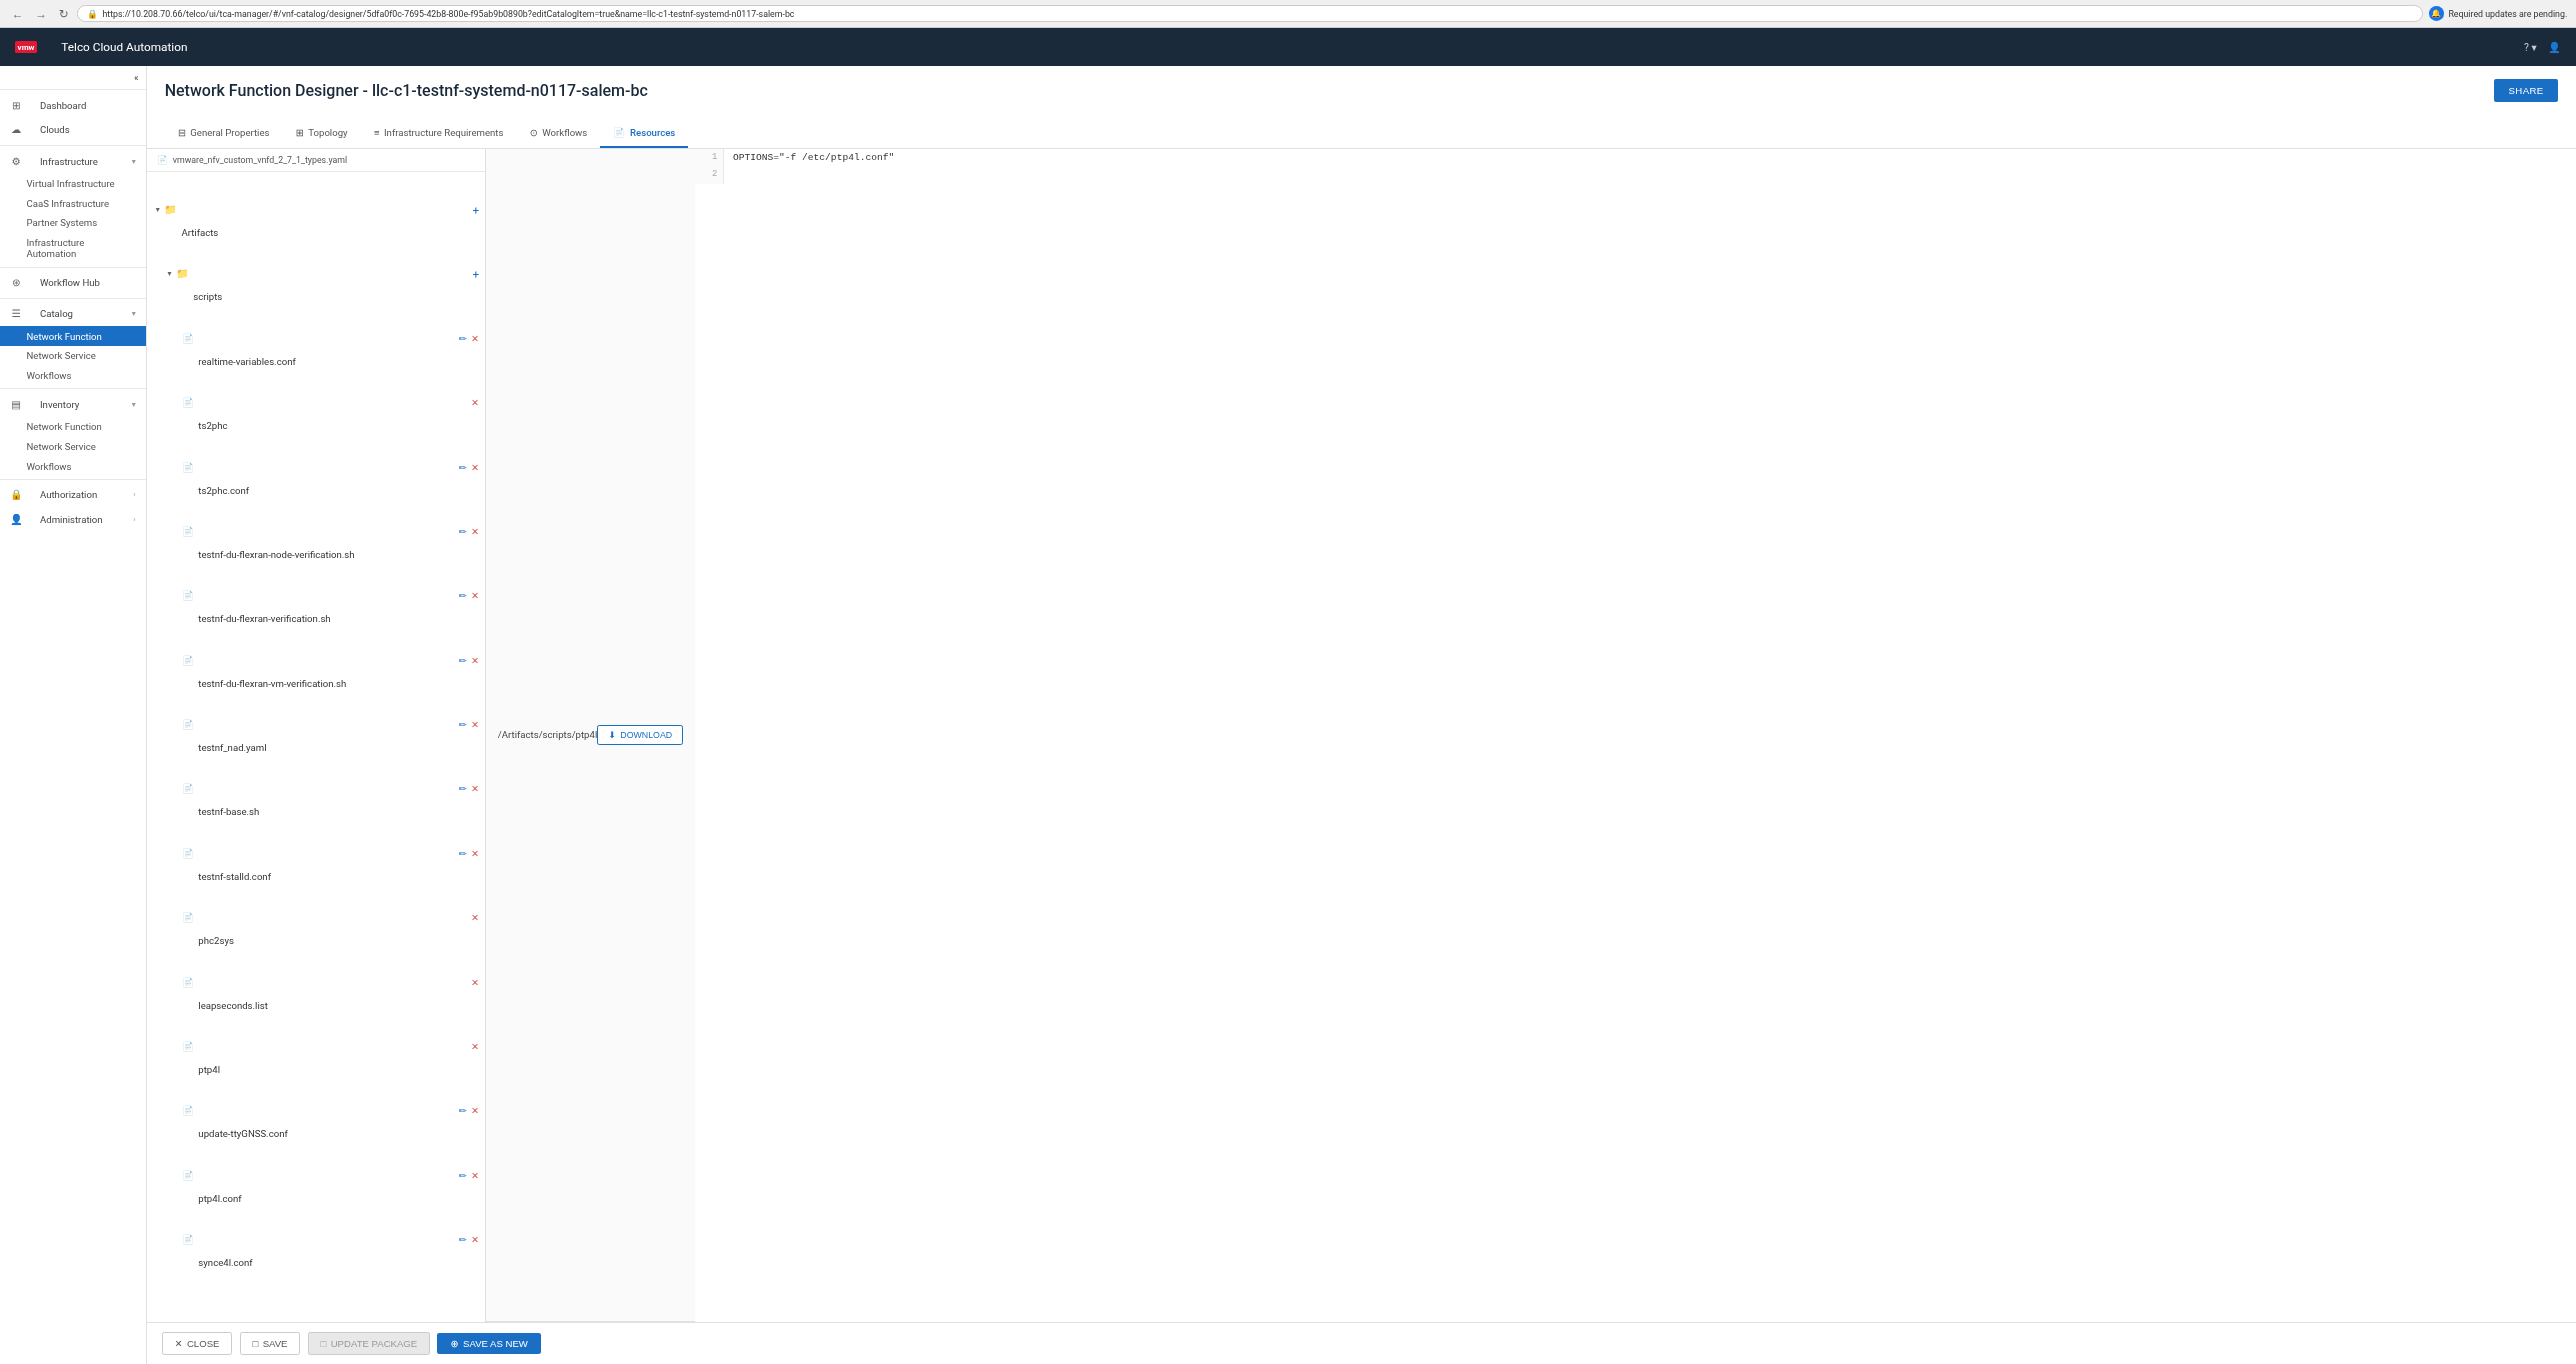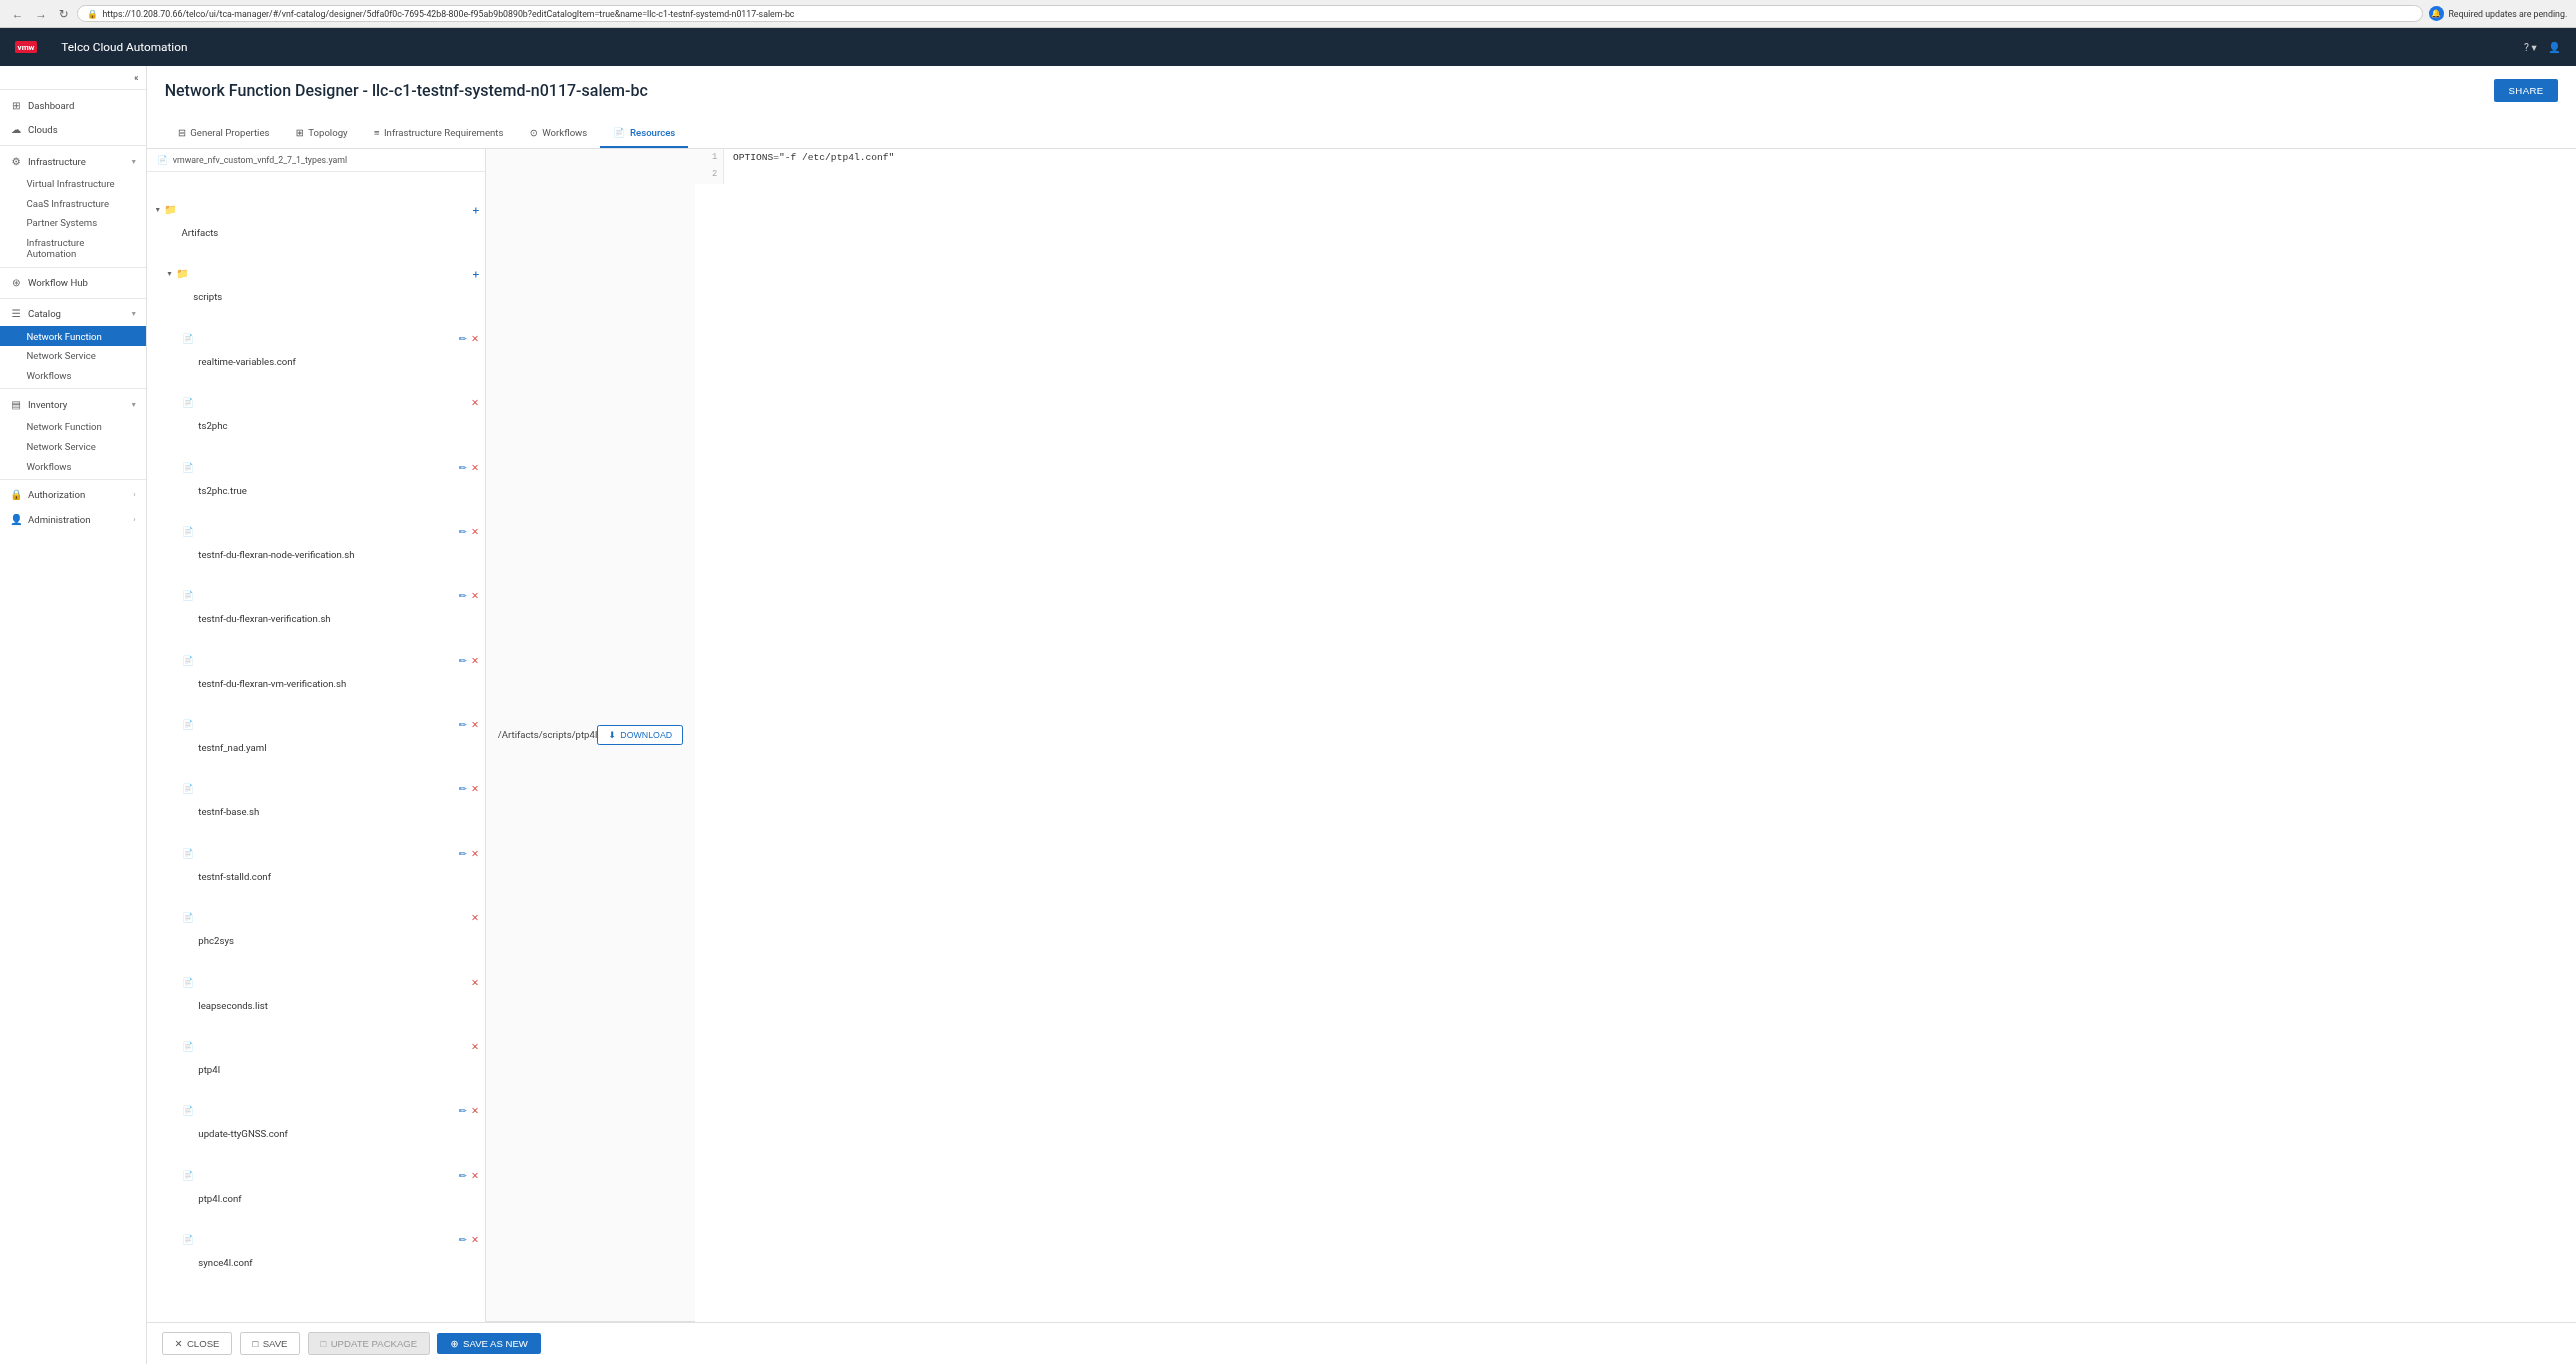--- a/index.html
+++ b/index.html
@@ -104,7 +104,7 @@
       text-decoration: none;
     }
     .sidebar-icon { font-size: 10.3px; color: #666; width: 11.8px; text-align: center; }
-    .sidebar-item-label { flex: 1; }
+    .sidebar-item-label { flex: 1; margin-left: 12px; }
     .sidebar-expand-icon { color: #999; font-size: 8px; }
     .sidebar-sub-item {
       display: flex;

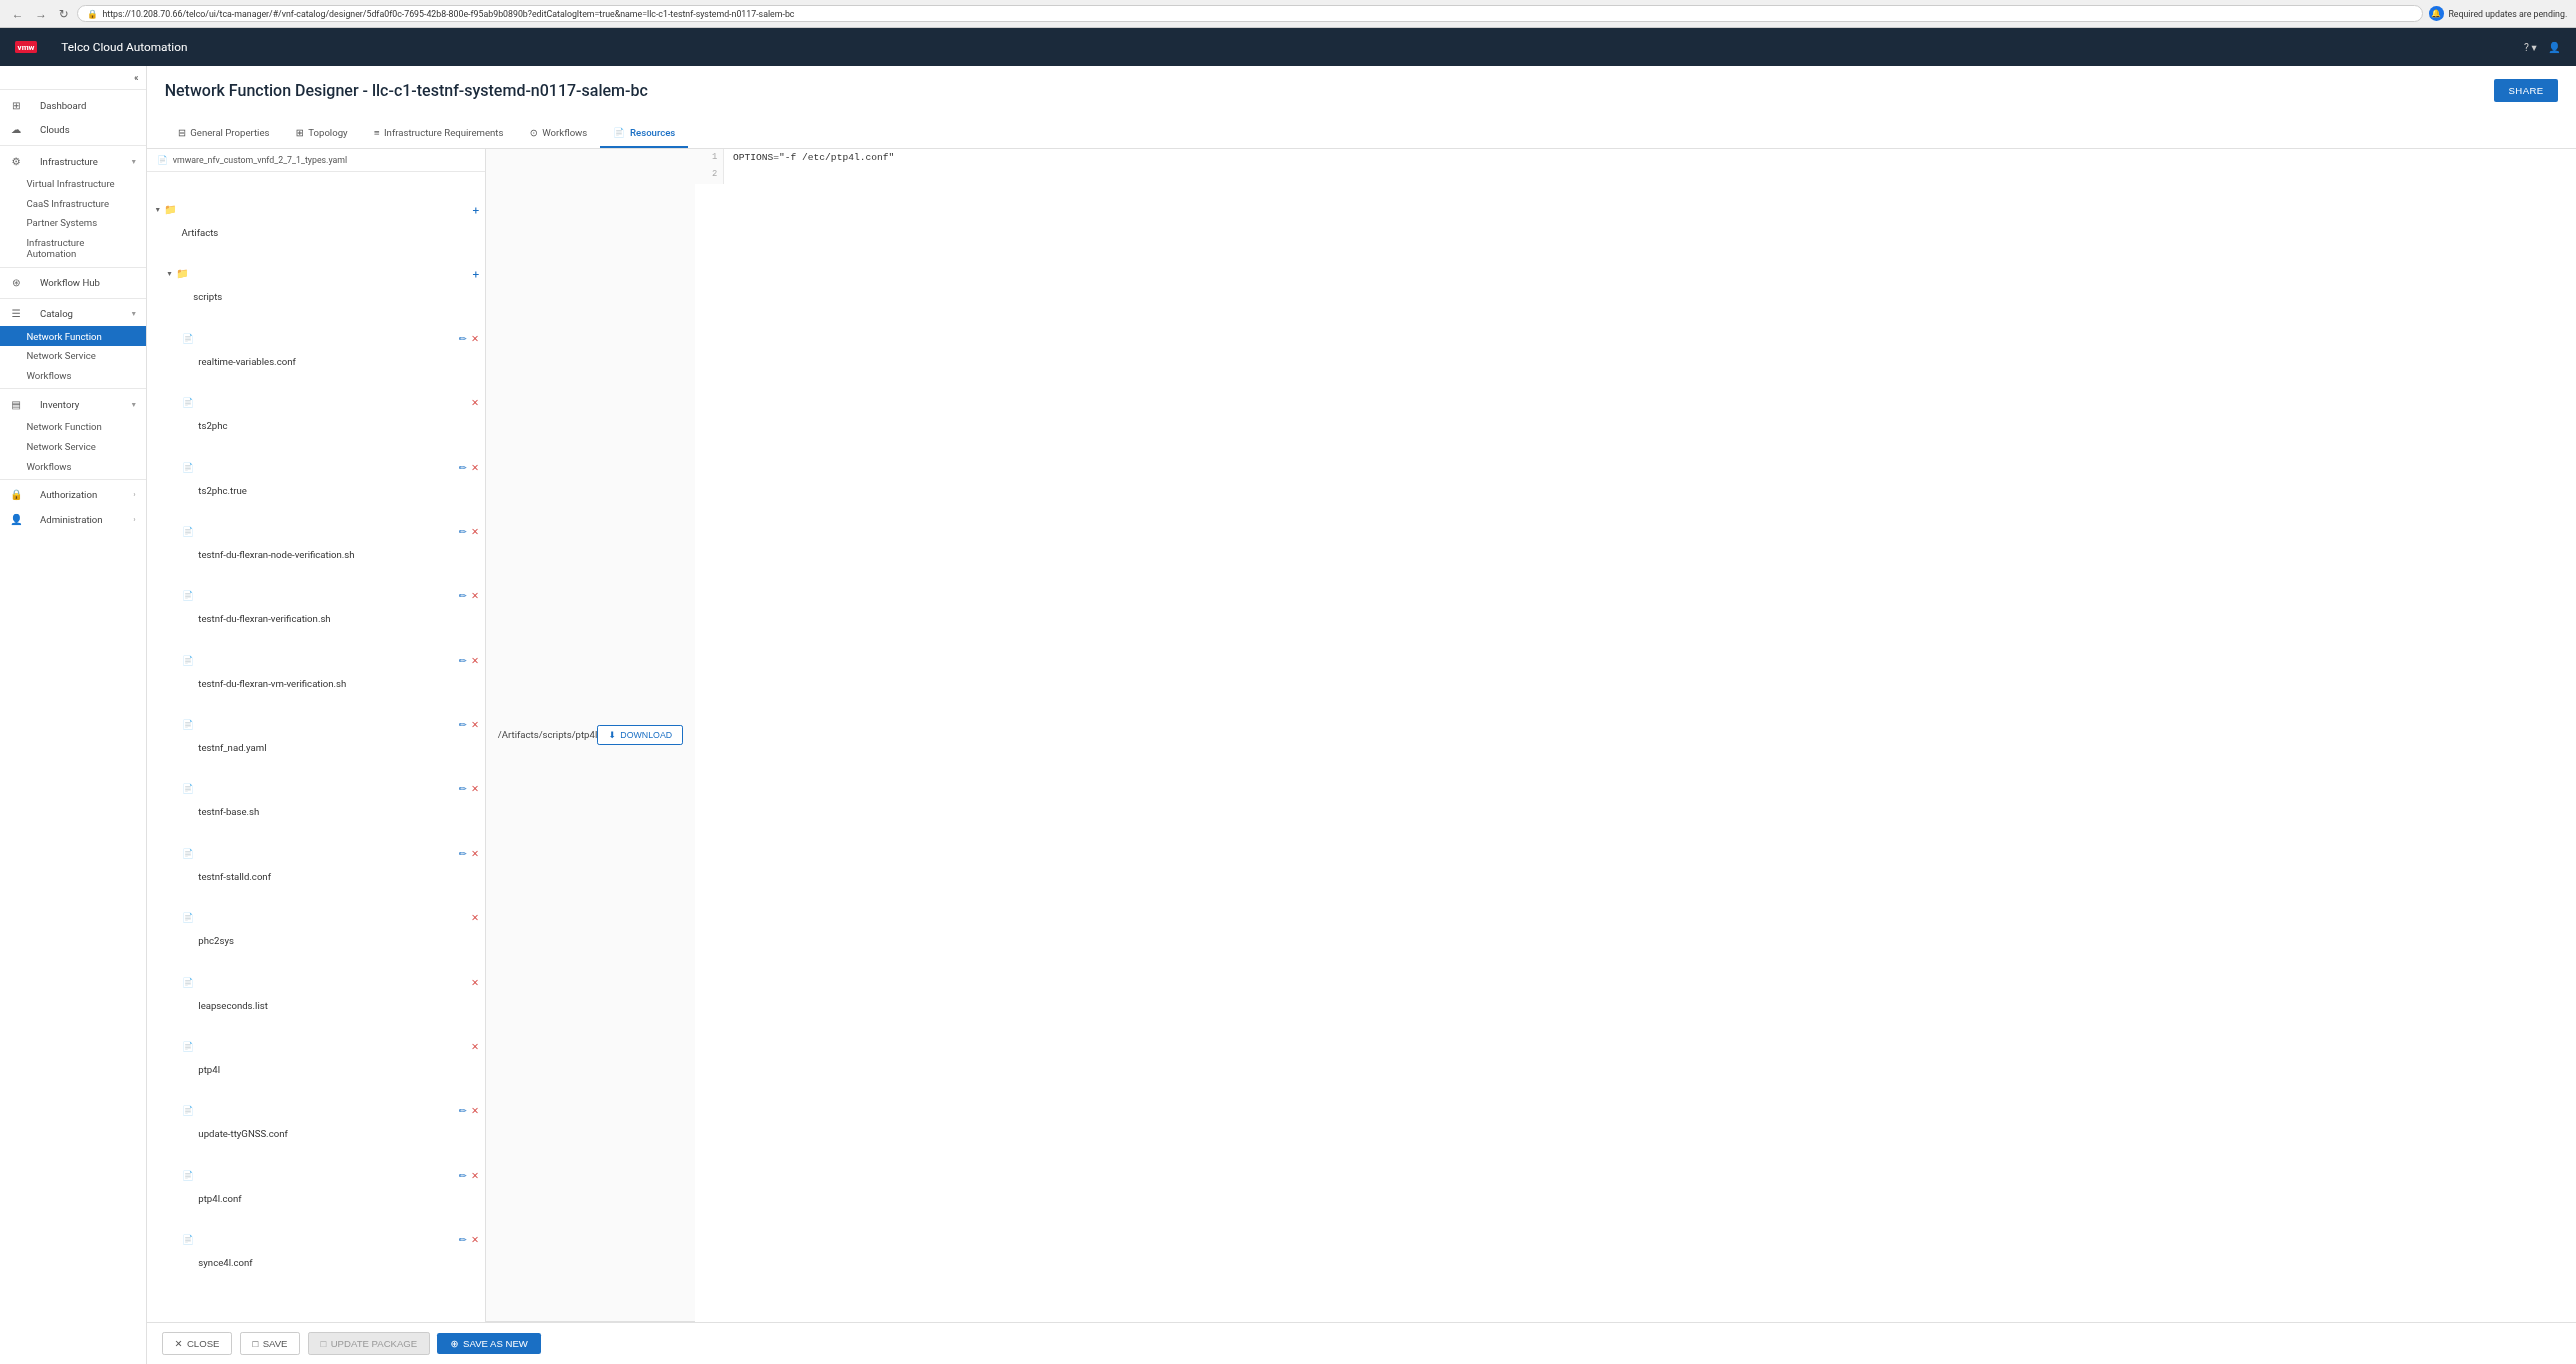--- a/index.html
+++ b/index.html
@@ -530,7 +530,7 @@
 
             <div class="tree-item tree-item-indent2">
               <span class="tree-file-icon">📄</span>
-              <span class="tree-item-name">ts2phc.true</span>
+              <span class="tree-item-name">ts2phc.conf</span>
               <div class="tree-item-actions">
                 <span class="tree-edit-btn">✏</span>
                 <span class="tree-delete-btn">✕</span>

